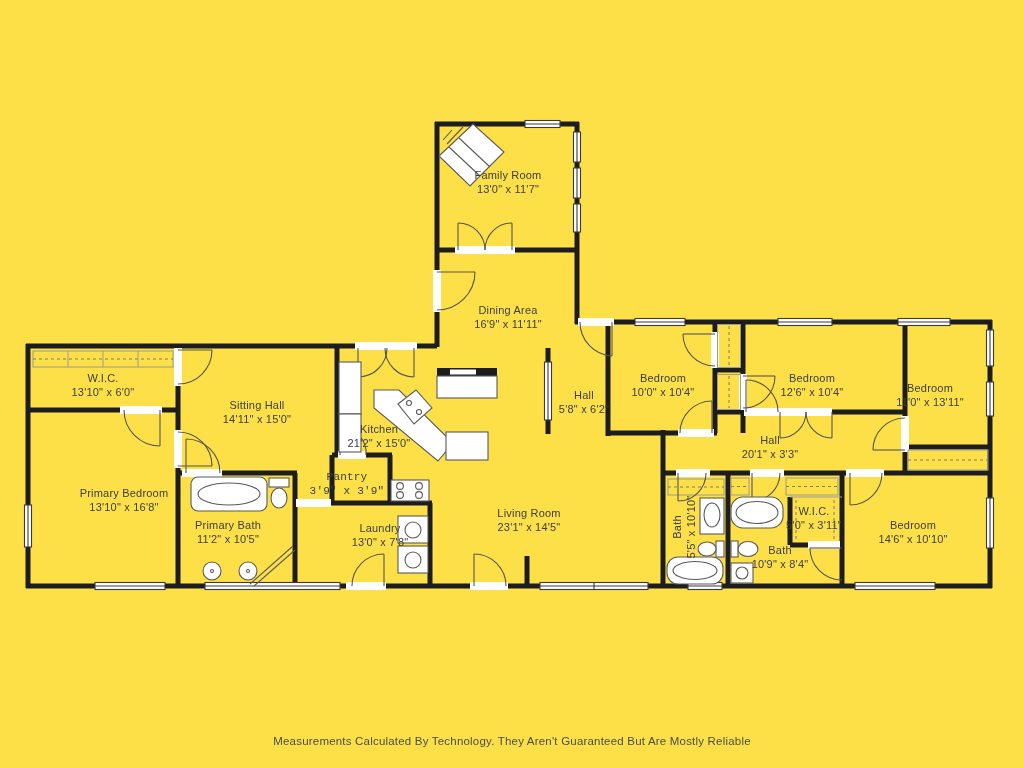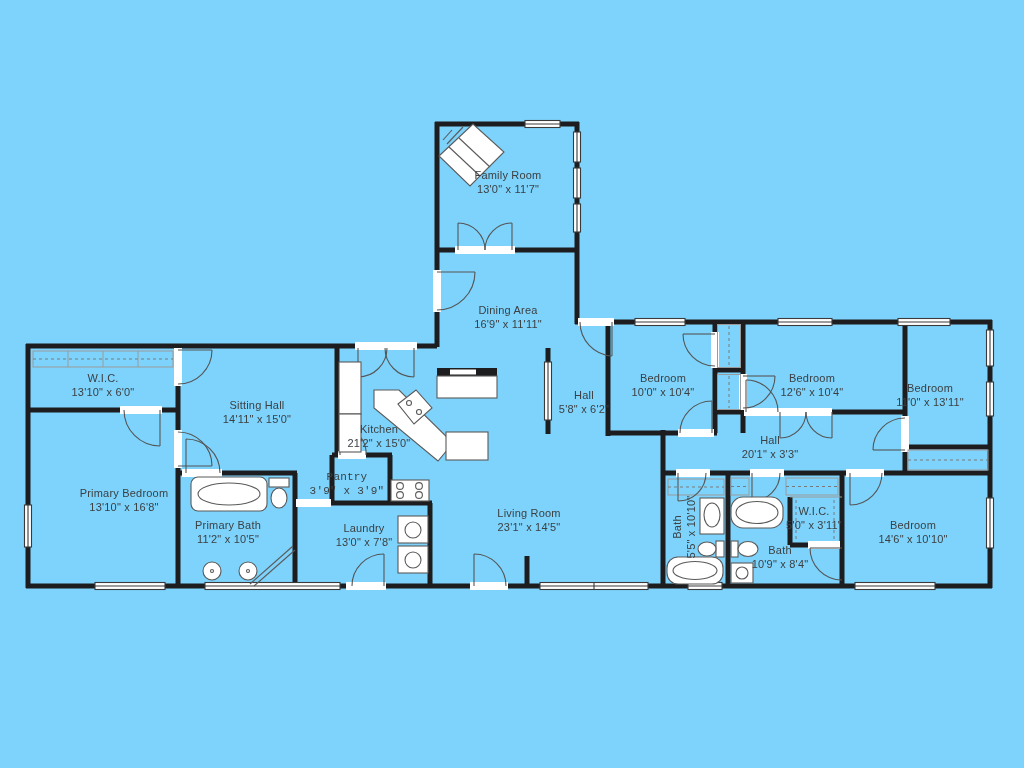--- a/index.html
+++ b/index.html
@@ -3,7 +3,7 @@
 <meta charset="utf-8">
 <style>
   html,body{margin:0;padding:0;background:#ffffff;}
-  #stage{position:relative;width:1024px;height:768px;background:#7dd3fc;overflow:hidden;
+  #stage{position:relative;width:1024px;height:768px;background:#fde047;overflow:hidden;
          font-family:"Liberation Sans", sans-serif;}
   #plan-svg{position:absolute;left:0;top:0;}
   #labels{position:absolute;left:0;top:0;width:1024px;height:768px;pointer-events:none;}

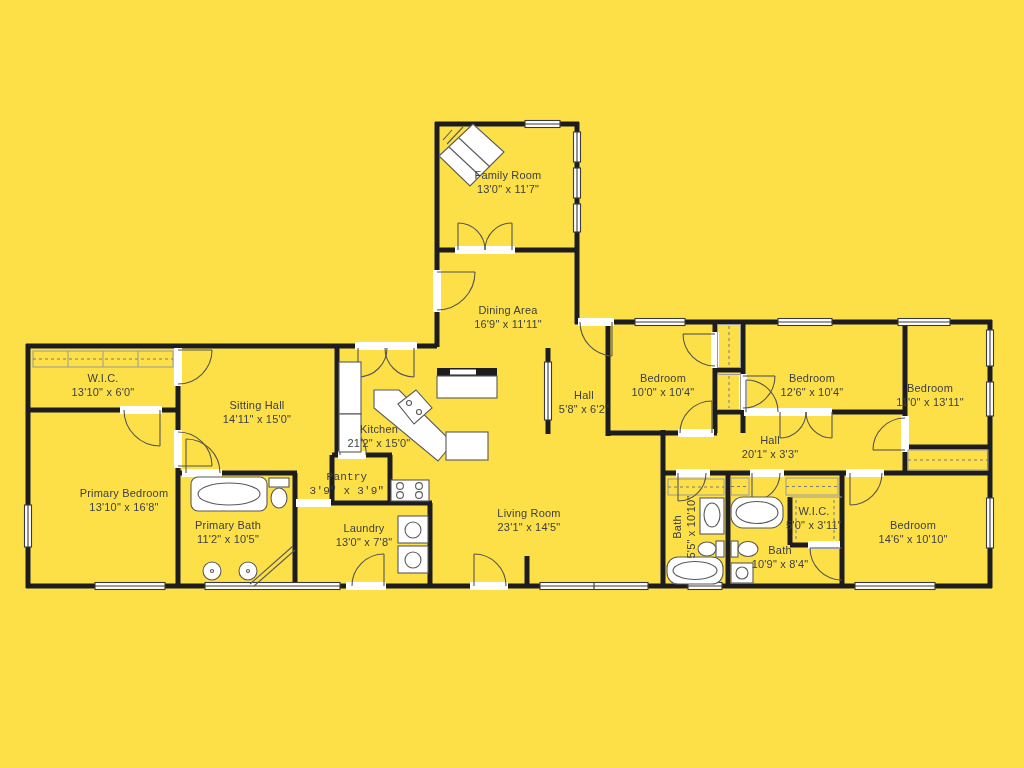--- a/index.html
+++ b/index.html
@@ -353,7 +353,7 @@
         <div class="rn">Pantry</div>
         <div class="rd">3'9" x 3'9"</div>
       </div>
-      <div class="room-label" style="left: 364px; top: 535px; color: rgb(60, 64, 67);">
+      <div class="room-label" style="left: 380px; top: 535px; color: rgb(60, 64, 67);">
         <div class="rn">Laundry</div>
         <div class="rd">13'0" x 7'8"</div>
       </div>

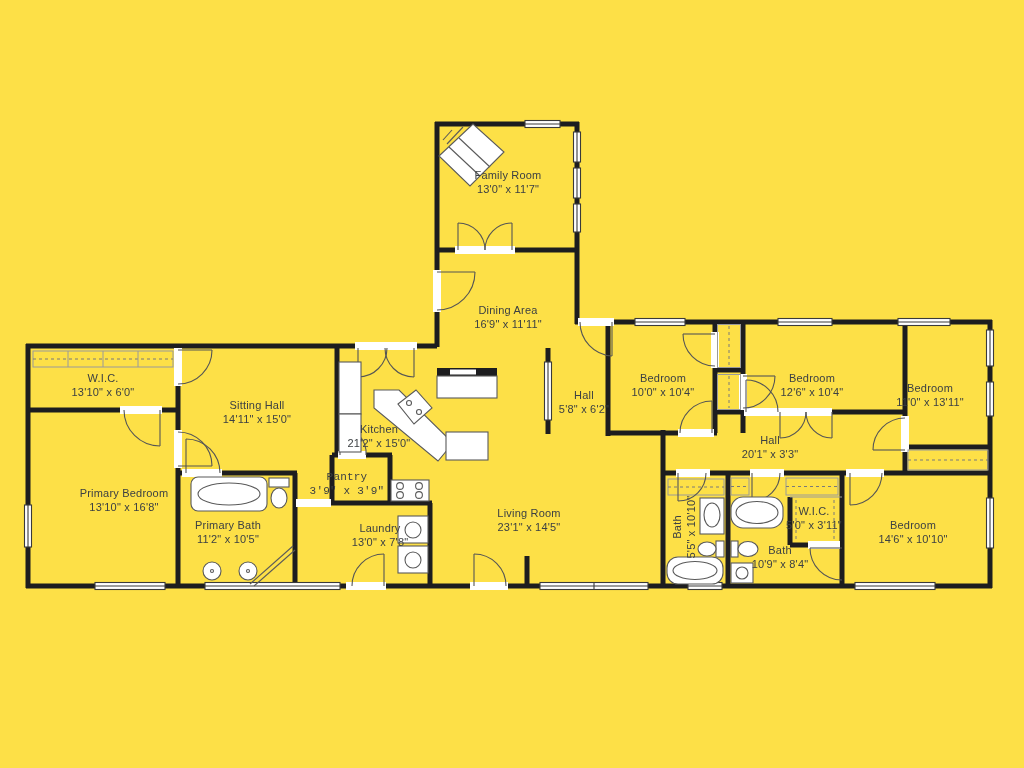--- a/index.html
+++ b/index.html
@@ -383,6 +383,7 @@
       </div>
     </div>
 
+  <div id="footer-note">Measurements Calculated By Technology. They Aren't Guaranteed But Are Mostly Reliable</div>
 </div>
 
 </body></html>

